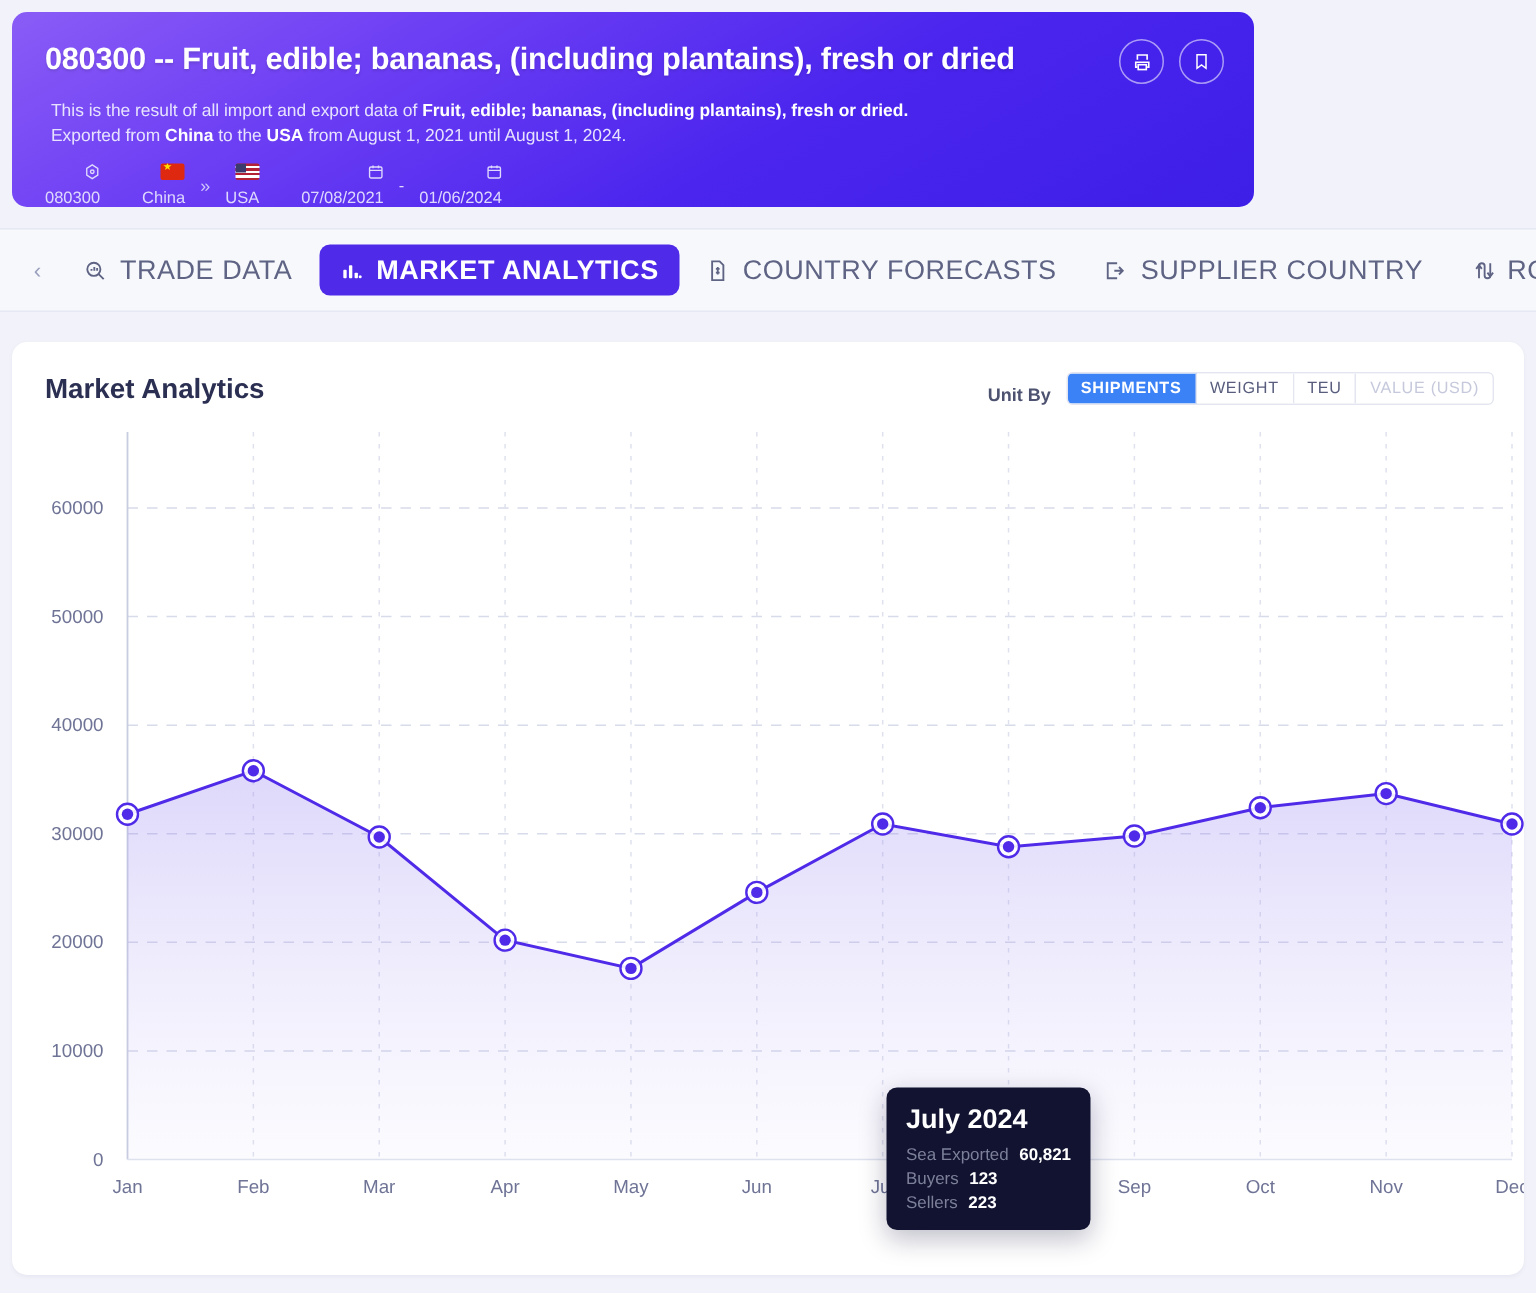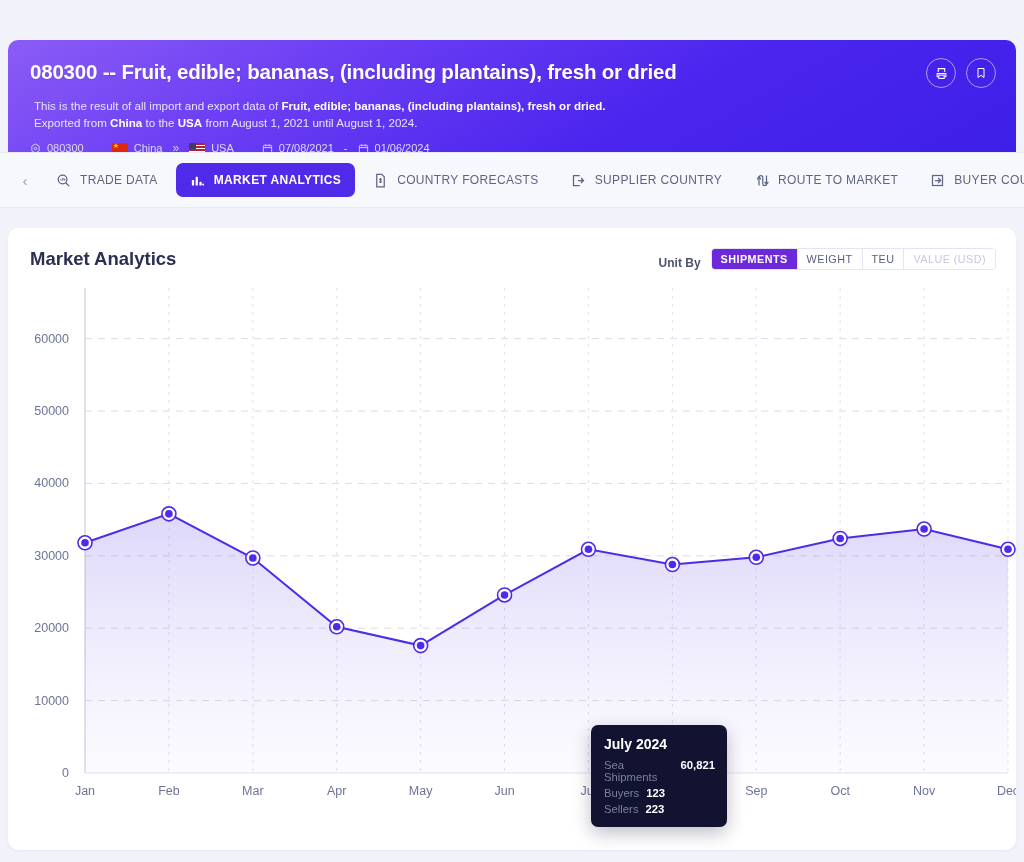--- a/index.html
+++ b/index.html
@@ -13,10 +13,10 @@
 
   
   .banner {
-    position: absolute; left: 8px; top: 8px; width: 1008px; height: 130px;
+    position: absolute; left: 8px; top: 8px; width: 828px; height: 130px;
     border-radius: 10px;
     background: linear-gradient(150deg, #8a5cf6 0%, #6d3ff4 28%, #4b25ee 62%, #3d1fe8 100%);
-    color: #fff; overflow: hidden; margin-top: 32px;
+    color: #fff; overflow: hidden;
   }
   .banner-title {
     position: absolute; left: 22px; top: 20px;

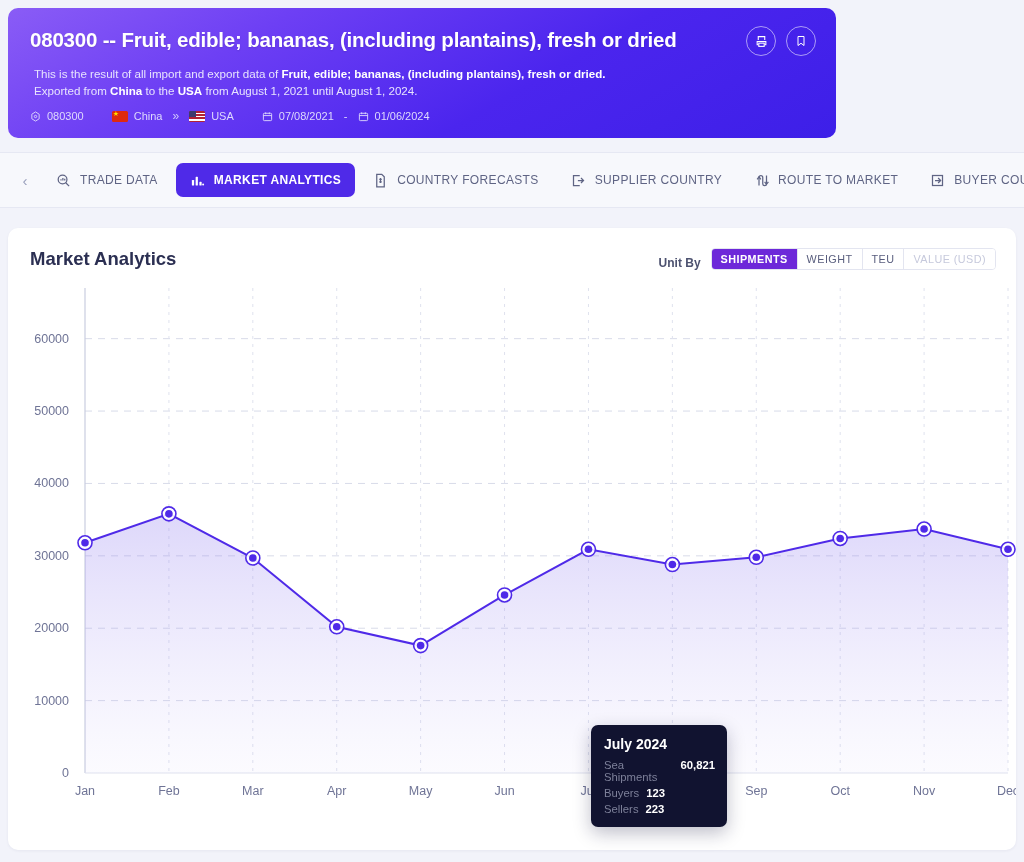--- a/index.html
+++ b/index.html
@@ -33,7 +33,7 @@
     display: flex; align-items: center; gap: 10px;
     font-size: 11px; color: #ded9fd;
   }
-  .meta-chip { display: flex; align-items: flex-end; gap: 6px; }
+  .meta-chip { display: flex; align-items: flex-end; gap: 6px; flex-direction: column; }
   .meta-chip.gap { margin-right: 18px; }
   .flag {
     width: 16px; height: 11px; display: inline-block; border-radius: 1.5px;

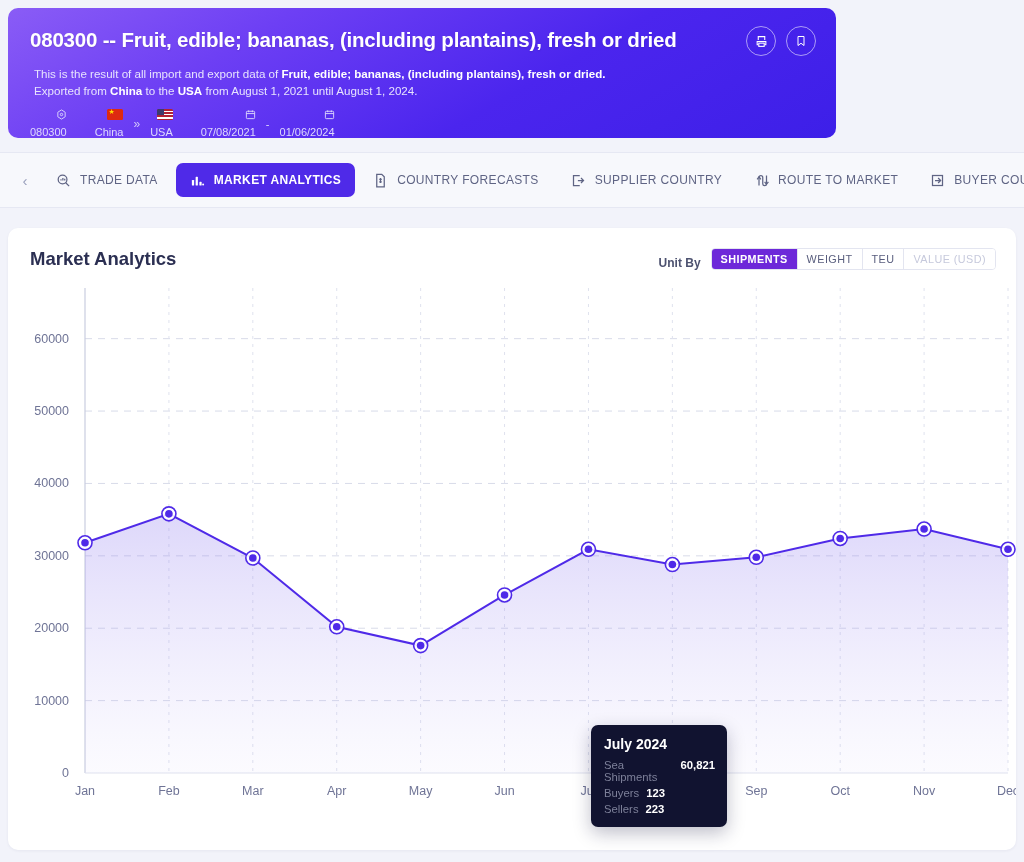--- a/index.html
+++ b/index.html
@@ -77,7 +77,7 @@
   .tab {
     display: flex; align-items: center; gap: 9px;
     height: 34px; padding: 0 14px; border-radius: 7px;
-    font-size: 12px; letter-spacing: .35px; color: #5f6484; cursor: pointer;
+    font-size: 18px; letter-spacing: .35px; color: #5f6484; cursor: pointer;
     white-space: nowrap;
   }
   .tab.active { background: #4f2ae8; color: #fff; font-weight: bold; }

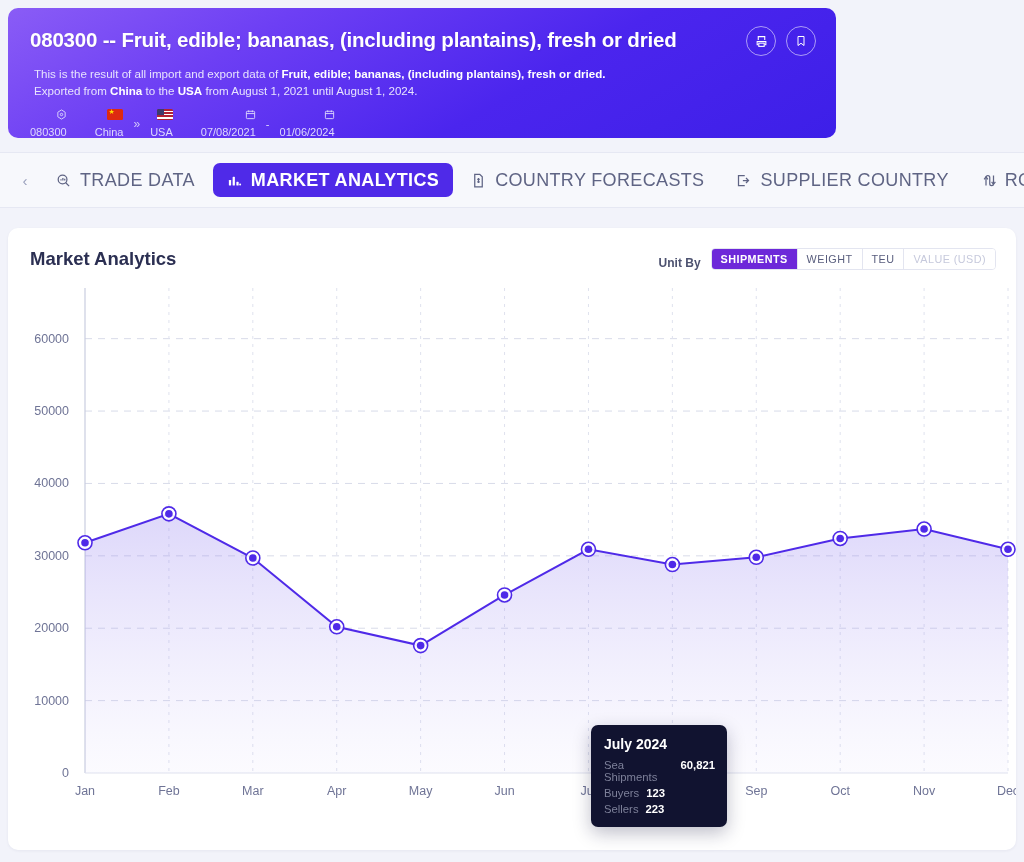--- a/index.html
+++ b/index.html
@@ -106,7 +106,7 @@
     border-right: 1px solid #e3e5f0; cursor: pointer; white-space: nowrap;
   }
   .seg-btn:last-child { border-right: none; }
-  .seg-btn.active { background: #6d28d9; color: #fff; font-weight: bold; }
+  .seg-btn.active { background: #3b82f6; color: #fff; font-weight: bold; }
   .seg-btn.disabled { color: #c6c9dc; cursor: default; }
 
   

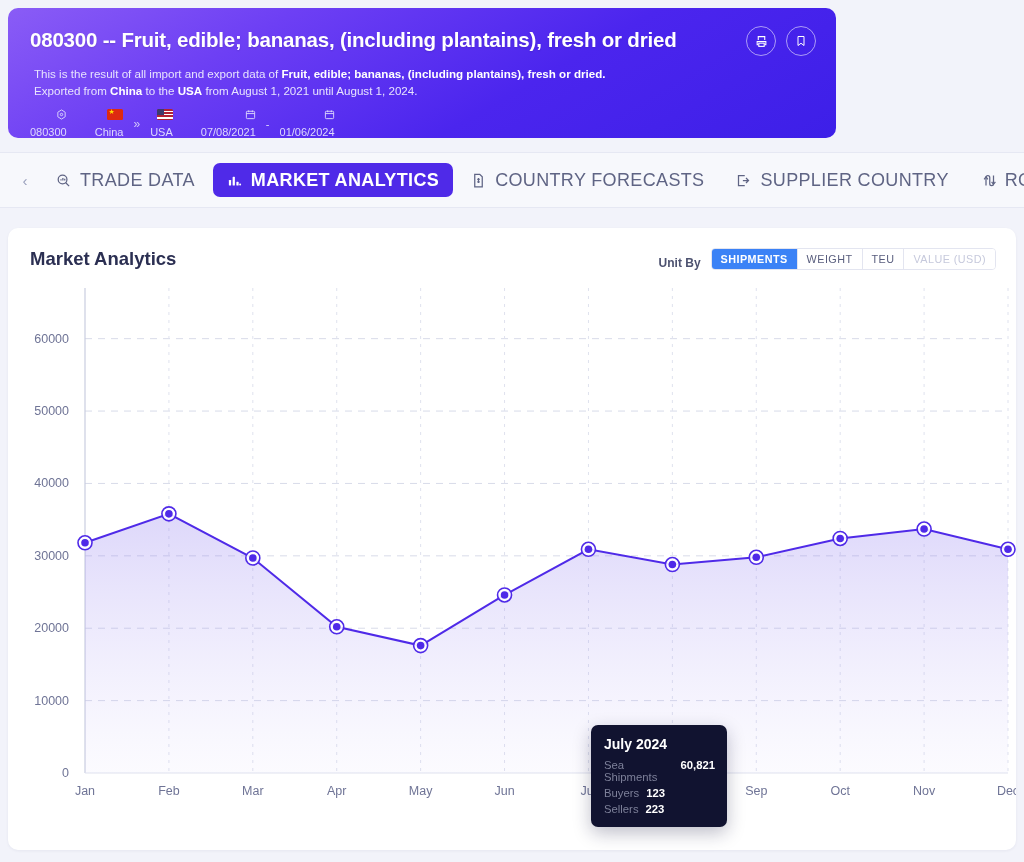--- a/index.html
+++ b/index.html
@@ -117,7 +117,7 @@
     background: #111330; border-radius: 7px; padding: 11px 12px 12px 13px;
     box-shadow: 0 6px 18px rgba(20,20,60,.28);
   }
-  .tip-title { color: #fff; font-size: 14px; font-weight: bold; margin-bottom: 7px; }
+  .tip-title { color: #fff; font-size: 18px; font-weight: bold; margin-bottom: 7px; }
   .tip-row { display: flex; gap: 7px; align-items: baseline; margin-top: 4px; font-size: 11.3px; }
   .tip-k { color: #7d8099; }
   .tip-v { color: #fff; font-weight: bold; }

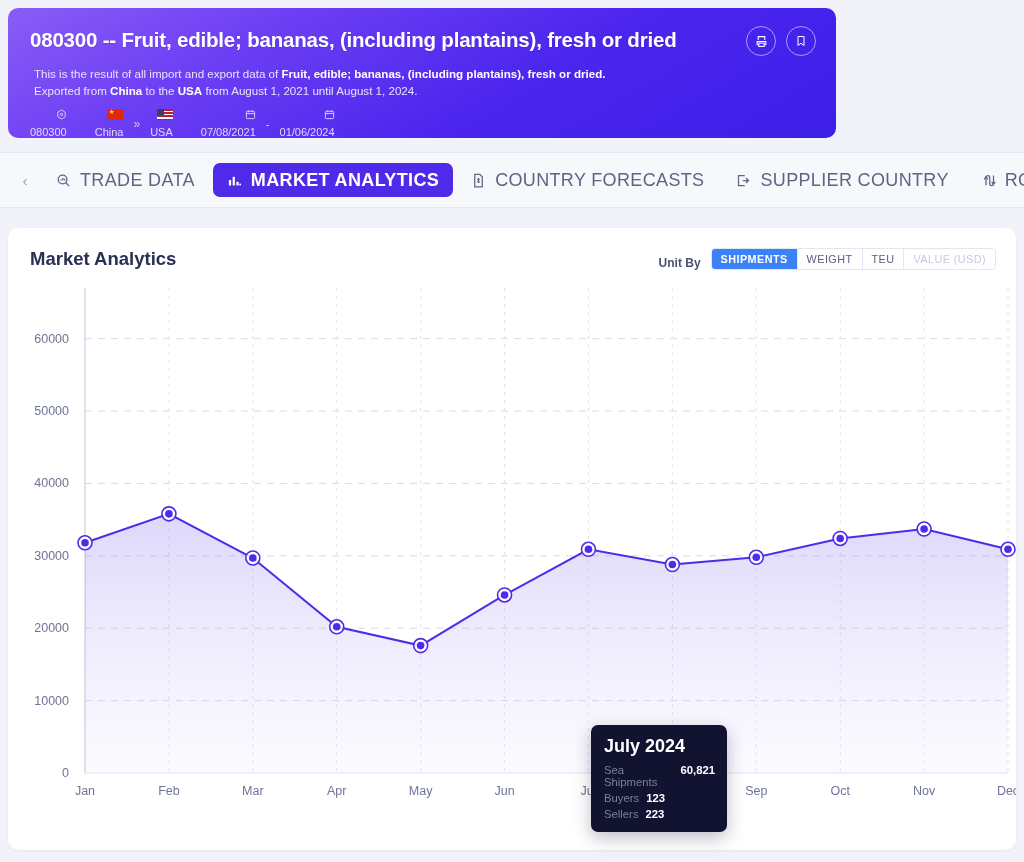--- a/index.html
+++ b/index.html
@@ -357,7 +357,7 @@
       <div class="tip">
         <div class="tip-title">July 2024</div>
         <div class="tip-row">
-          <span class="tip-k">Sea Shipments</span>
+          <span class="tip-k">Sea Exported</span>
           <span class="tip-v">60,821</span>
         </div>
         <div class="tip-row">

